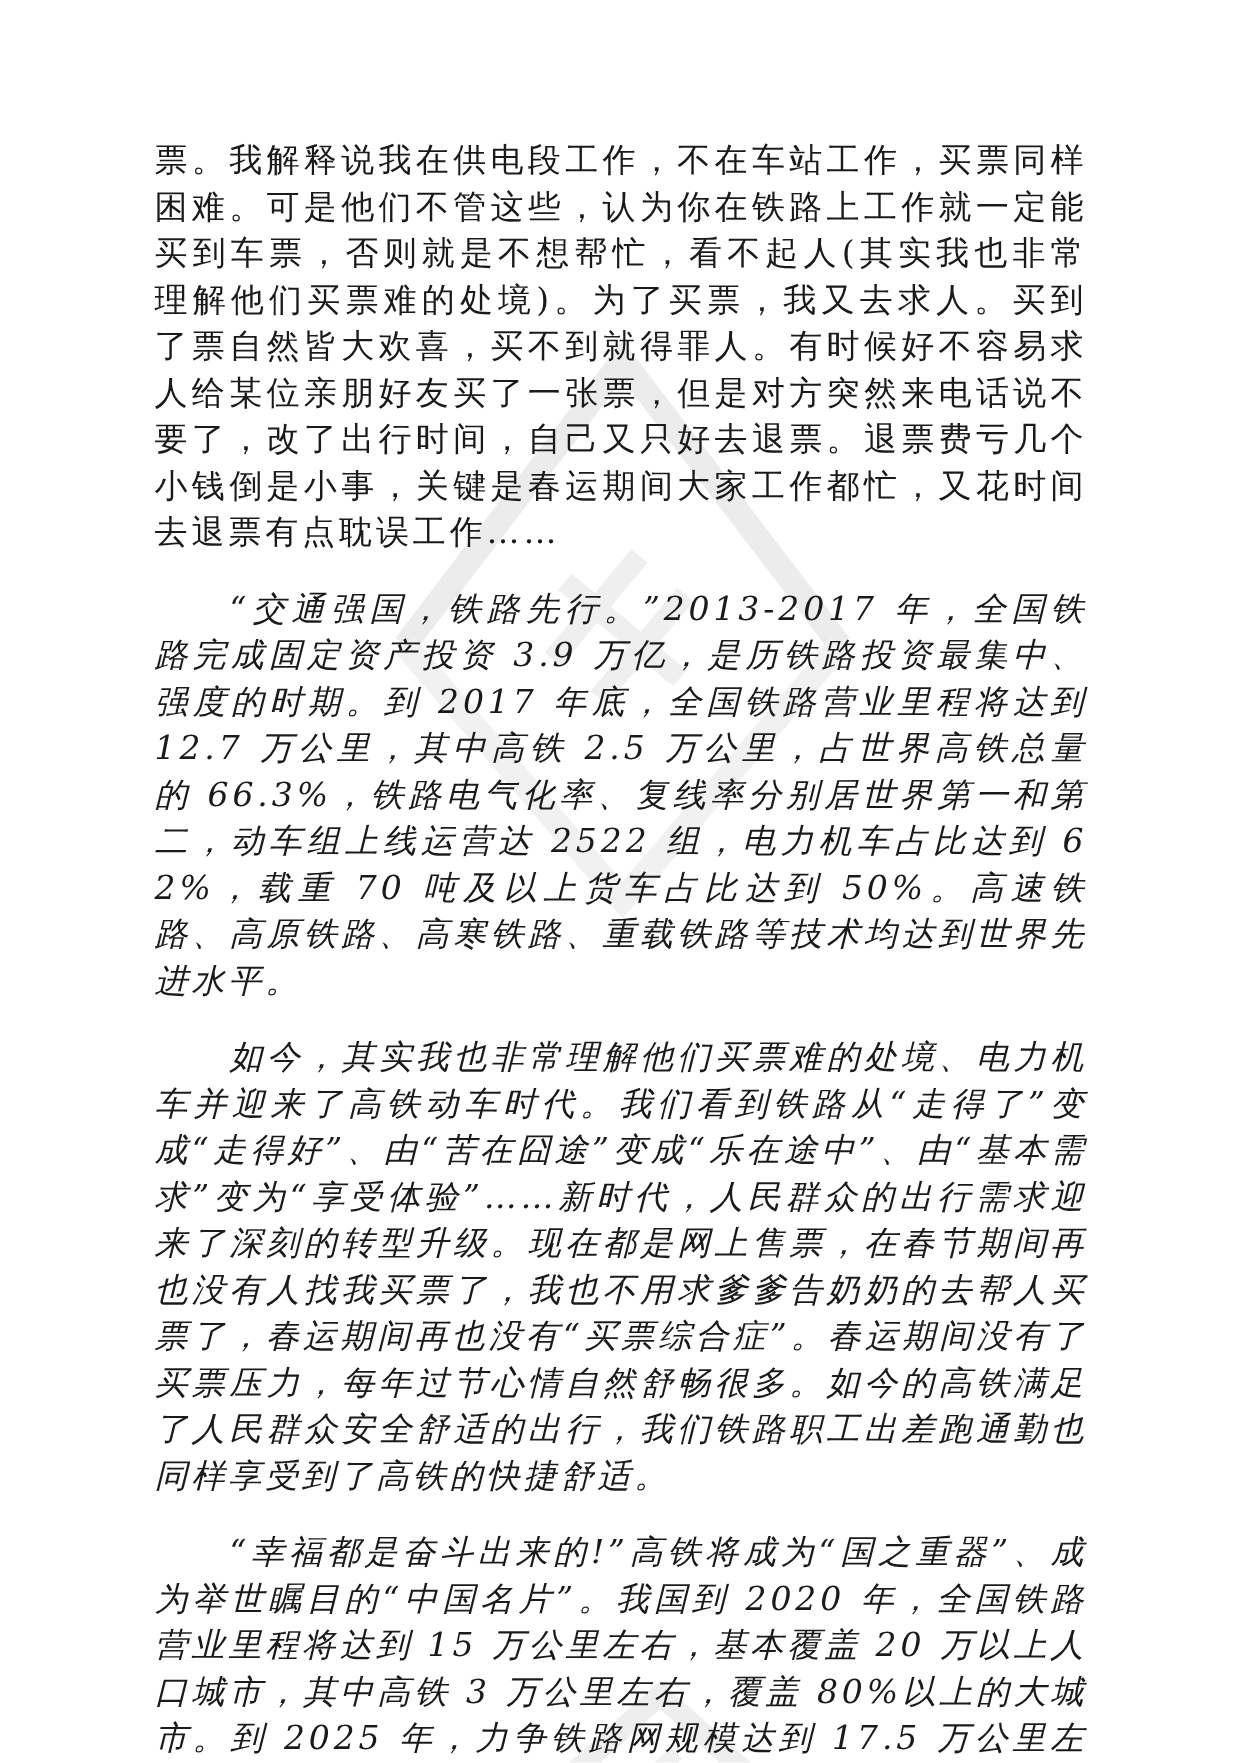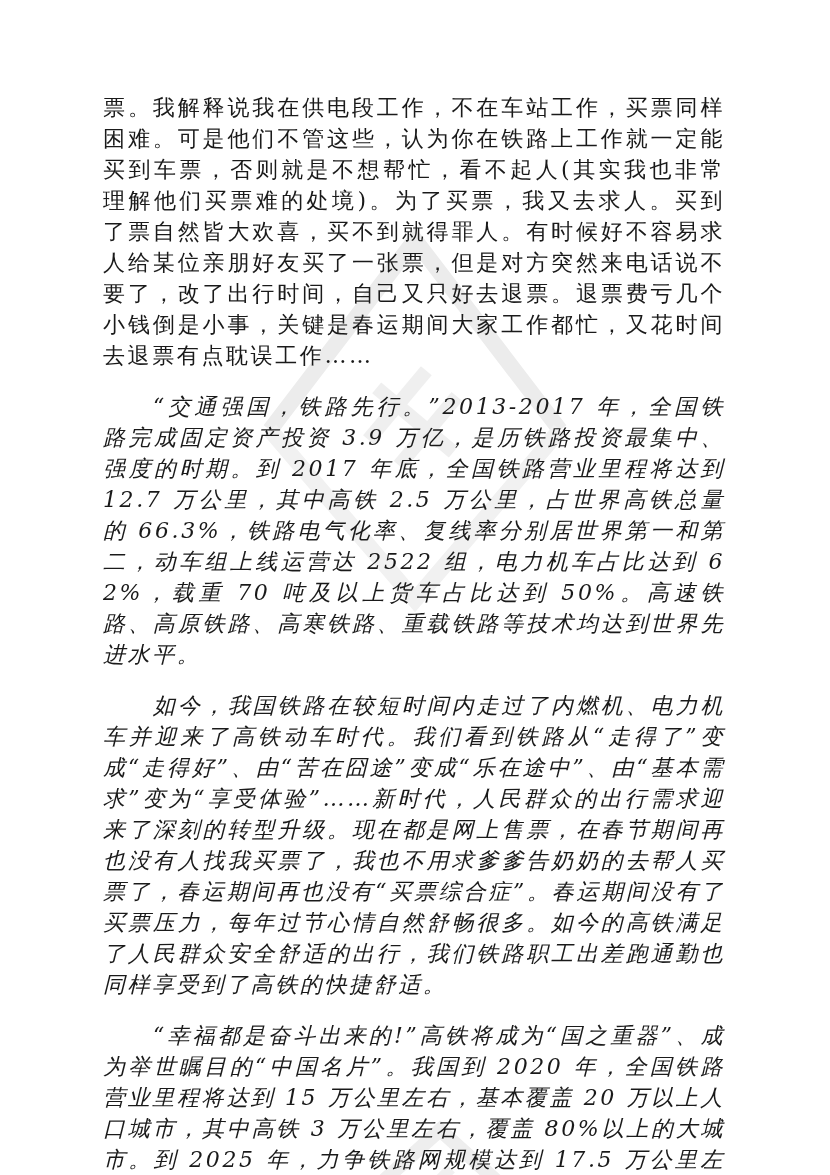--- a/index.html
+++ b/index.html
@@ -78,7 +78,7 @@
   <div class="content">
     <p class="para">票。我解释说我在供电段工作，不在车站工作，买票同样困难。可是他们不管这些，认为你在铁路上工作就一定能买到车票，否则就是不想帮忙，看不起人(其实我也非常理解他们买票难的处境)。为了买票，我又去求人。买到了票自然皆大欢喜，买不到就得罪人。有时候好不容易求人给某位亲朋好友买了一张票，但是对方突然来电话说不要了，改了出行时间，自己又只好去退票。退票费亏几个小钱倒是小事，关键是春运期间大家工作都忙，又花时间去退票有点耽误工作……</p>
     <p class="para indent">“交通强国，铁路先行。”2013-2017 年，全国铁路完成固定资产投资 3.9 万亿，是历铁路投资最集中、强度的时期。到 2017 年底，全国铁路营业里程将达到 12.7 万公里，其中高铁 2.5 万公里，占世界高铁总量的 66.3%，铁路电气化率、复线率分别居世界第一和第二，动车组上线运营达 2522 组，电力机车占比达到 62%，载重 70 吨及以上货车占比达到 50%。高速铁路、高原铁路、高寒铁路、重载铁路等技术均达到世界先进水平。</p>
-    <p class="para indent">如今，我国铁路在较短时间内走过了内燃机、电力机车并迎来了高铁动车时代。我们看到铁路从“走得了”变成“走得好”、由“苦在囧途”变成“乐在途中”、由“基本需求”变为“享受体验”……新时代，人民群众的出行需求迎来了深刻的转型升级。现在都是网上售票，在春节期间再也没有人找我买票了，我也不用求爹爹告奶奶的去帮人买票了，春运期间再也没有“买票综合症”。春运期间没有了买票压力，每年过节心情自然舒畅很多。如今的高铁满足了人民群众安全舒适的出行，我们铁路职工出差跑通勤也同样享受到了高铁的快捷舒适。</p>
+    <p class="para indent">如今，其实我也非常理解他们买票难的处境、电力机车并迎来了高铁动车时代。我们看到铁路从“走得了”变成“走得好”、由“苦在囧途”变成“乐在途中”、由“基本需求”变为“享受体验”……新时代，人民群众的出行需求迎来了深刻的转型升级。现在都是网上售票，在春节期间再也没有人找我买票了，我也不用求爹爹告奶奶的去帮人买票了，春运期间再也没有“买票综合症”。春运期间没有了买票压力，每年过节心情自然舒畅很多。如今的高铁满足了人民群众安全舒适的出行，我们铁路职工出差跑通勤也同样享受到了高铁的快捷舒适。</p>
     <p class="para indent">“幸福都是奋斗出来的!”高铁将成为“国之重器”、成为举世瞩目的“中国名片”。我国到 2020 年，全国铁路营业里程将达到 15 万公里左右，基本覆盖 20 万以上人口城市，其中高铁 3 万公里左右，覆盖 80%以上的大城市。到 2025 年，力争铁路网规模达到 17.5 万公里左右，其中高铁 3.8 万公里左右，完全实现 100 多年前，孙中山先生提出的修建 16 万公里铁路的规划和构想。到 2030 年，我国率先建成更加发达完善的现代化铁路网。未来三年，铁路新线投产将不断增加。就拿我们重庆来说，将要修建时速 350 公里的渝贵铁路，在南岸茶园将建成重庆的重庆东站。</p>
   </div>
 </div>

